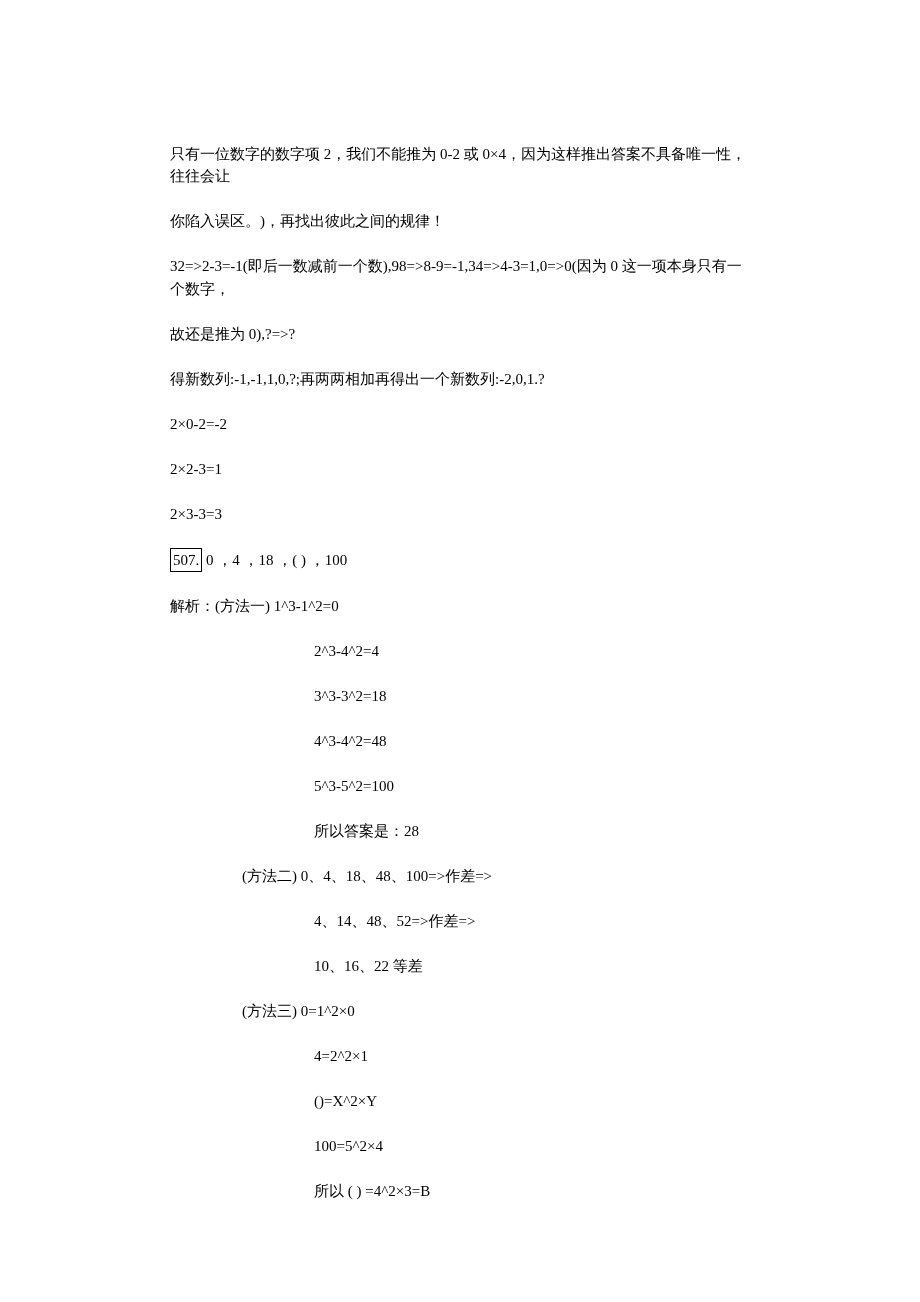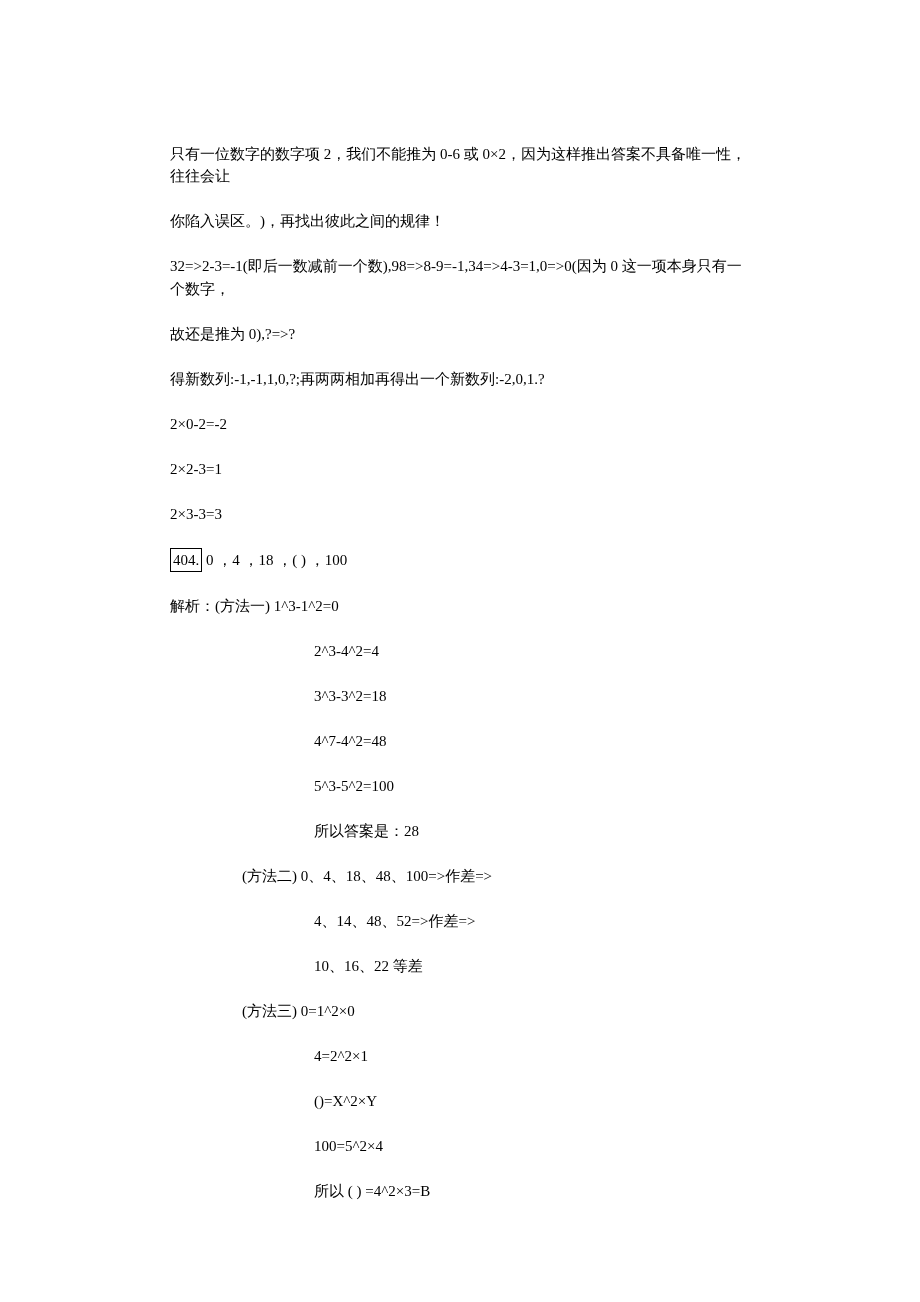--- a/index.html
+++ b/index.html
@@ -36,7 +36,7 @@
 <body>
 
 <div class="content">
-<div>只有一位数字的数字项 2，我们不能推为 0-6 或 0×2，因为这样推出答案不具备唯一性，往往会让</div>
+<div>只有一位数字的数字项 2，我们不能推为 0-2 或 0×4，因为这样推出答案不具备唯一性，往往会让</div>
 <div>你陷入误区。)，再找出彼此之间的规律！</div>
 <div>32=&gt;2-3=-1(即后一数减前一个数),98=&gt;8-9=-1,34=&gt;4-3=1,0=&gt;0(因为 0 这一项本身只有一个数字，</div>
 <div>故还是推为 0),?=&gt;?</div>

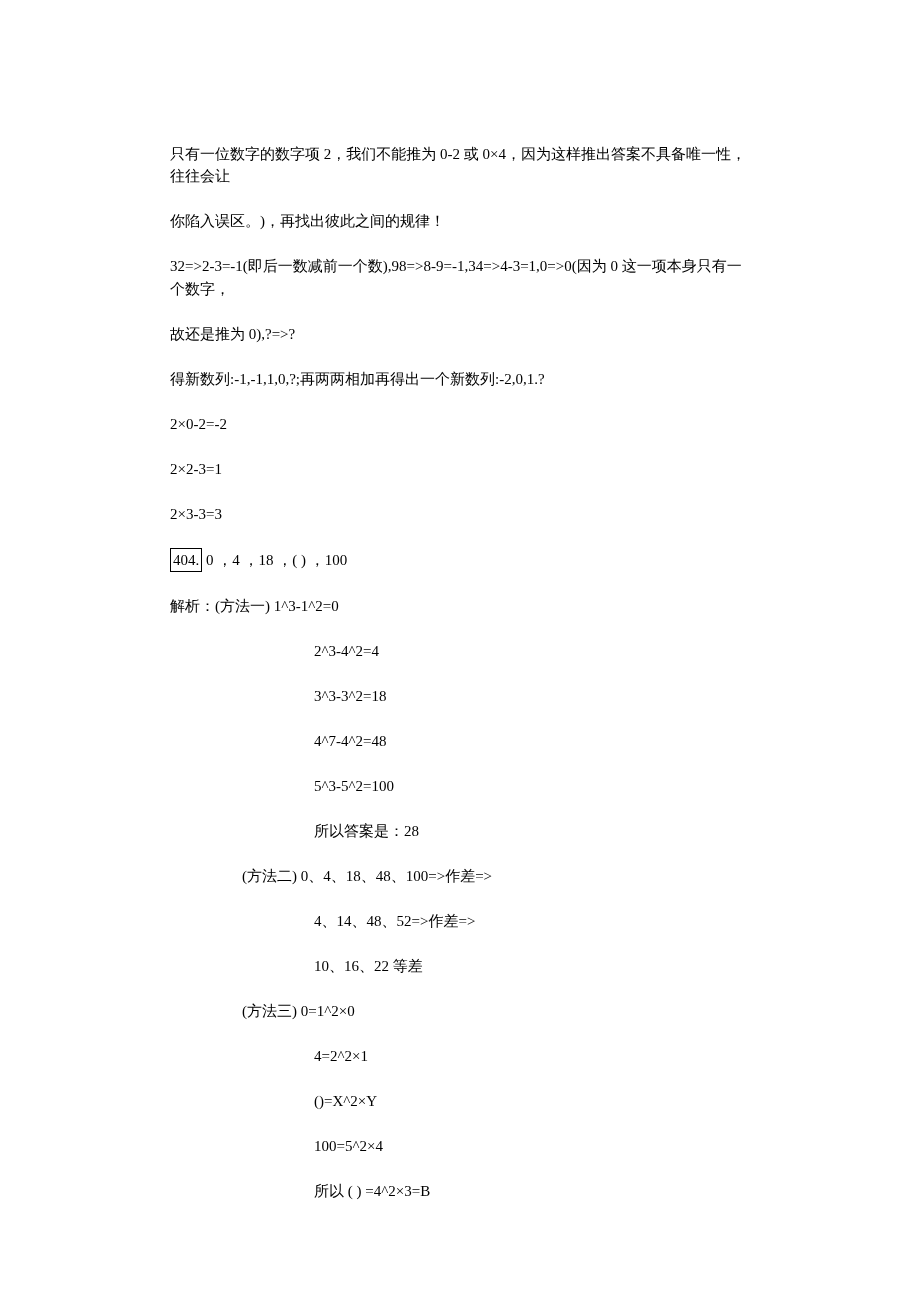--- a/index.html
+++ b/index.html
@@ -44,7 +44,7 @@
 <div>2×0-2=-2</div>
 <div>2×2-3=1</div>
 <div>2×3-3=3</div>
-<div><span class="qnum">404.</span><span> 0 ，4 ，18 ，( ) ，100</span></div>
+<div><span class="qnum">507.</span><span> 0 ，4 ，18 ，( ) ，100</span></div>
 <div>解析：(方法一) 1^3-1^2=0</div>
 <div class="indent2">2^3-4^2=4</div>
 <div class="indent2">3^3-3^2=18</div>

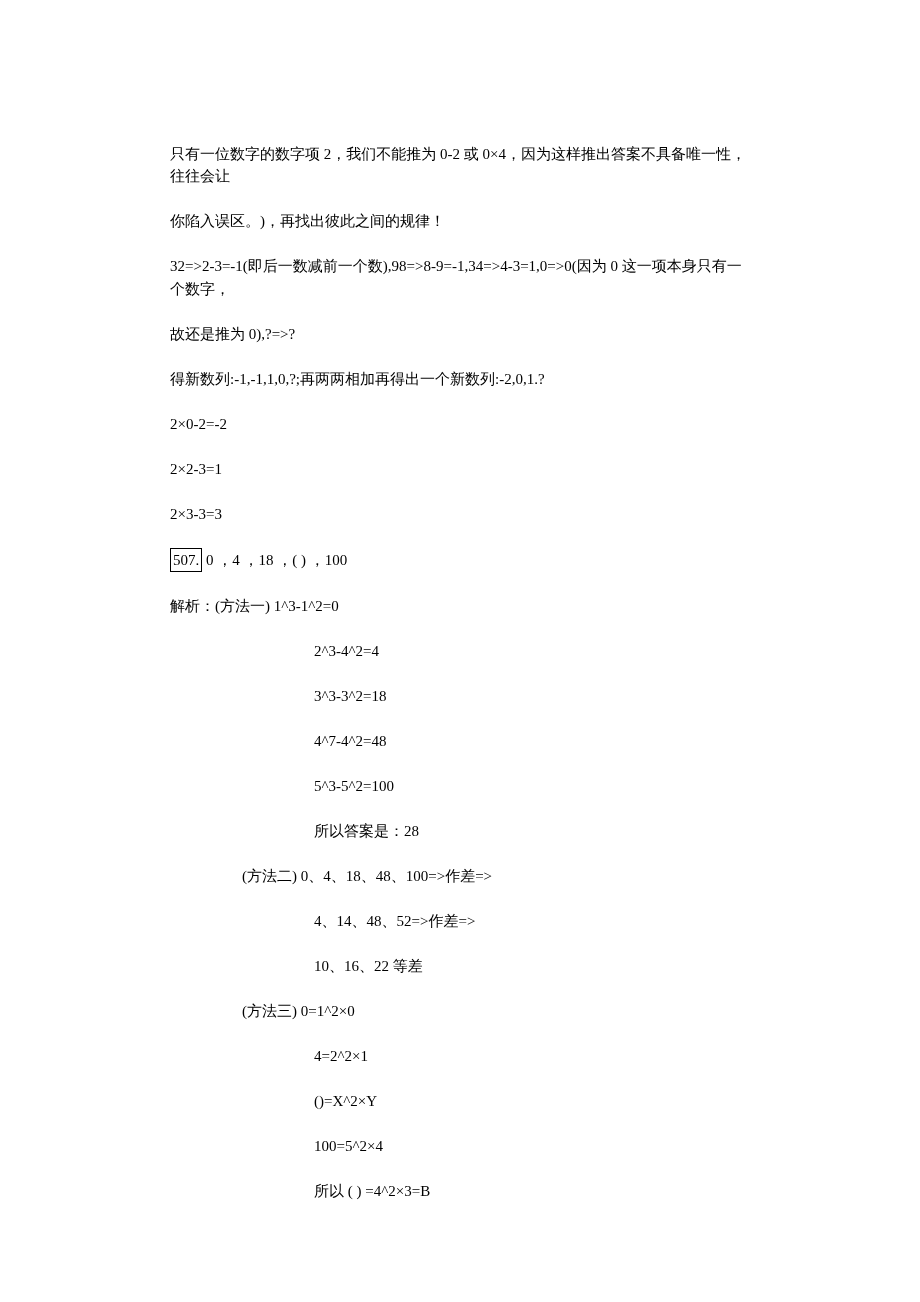--- a/index.html
+++ b/index.html
@@ -48,7 +48,7 @@
 <div>解析：(方法一) 1^3-1^2=0</div>
 <div class="indent2">2^3-4^2=4</div>
 <div class="indent2">3^3-3^2=18</div>
-<div class="indent2">4^7-4^2=48</div>
+<div class="indent2">4^3-4^2=48</div>
 <div class="indent2">5^3-5^2=100</div>
 <div class="indent2">所以答案是：28</div>
 <div class="indent1">(方法二) 0、4、18、48、100=&gt;作差=&gt;</div>

